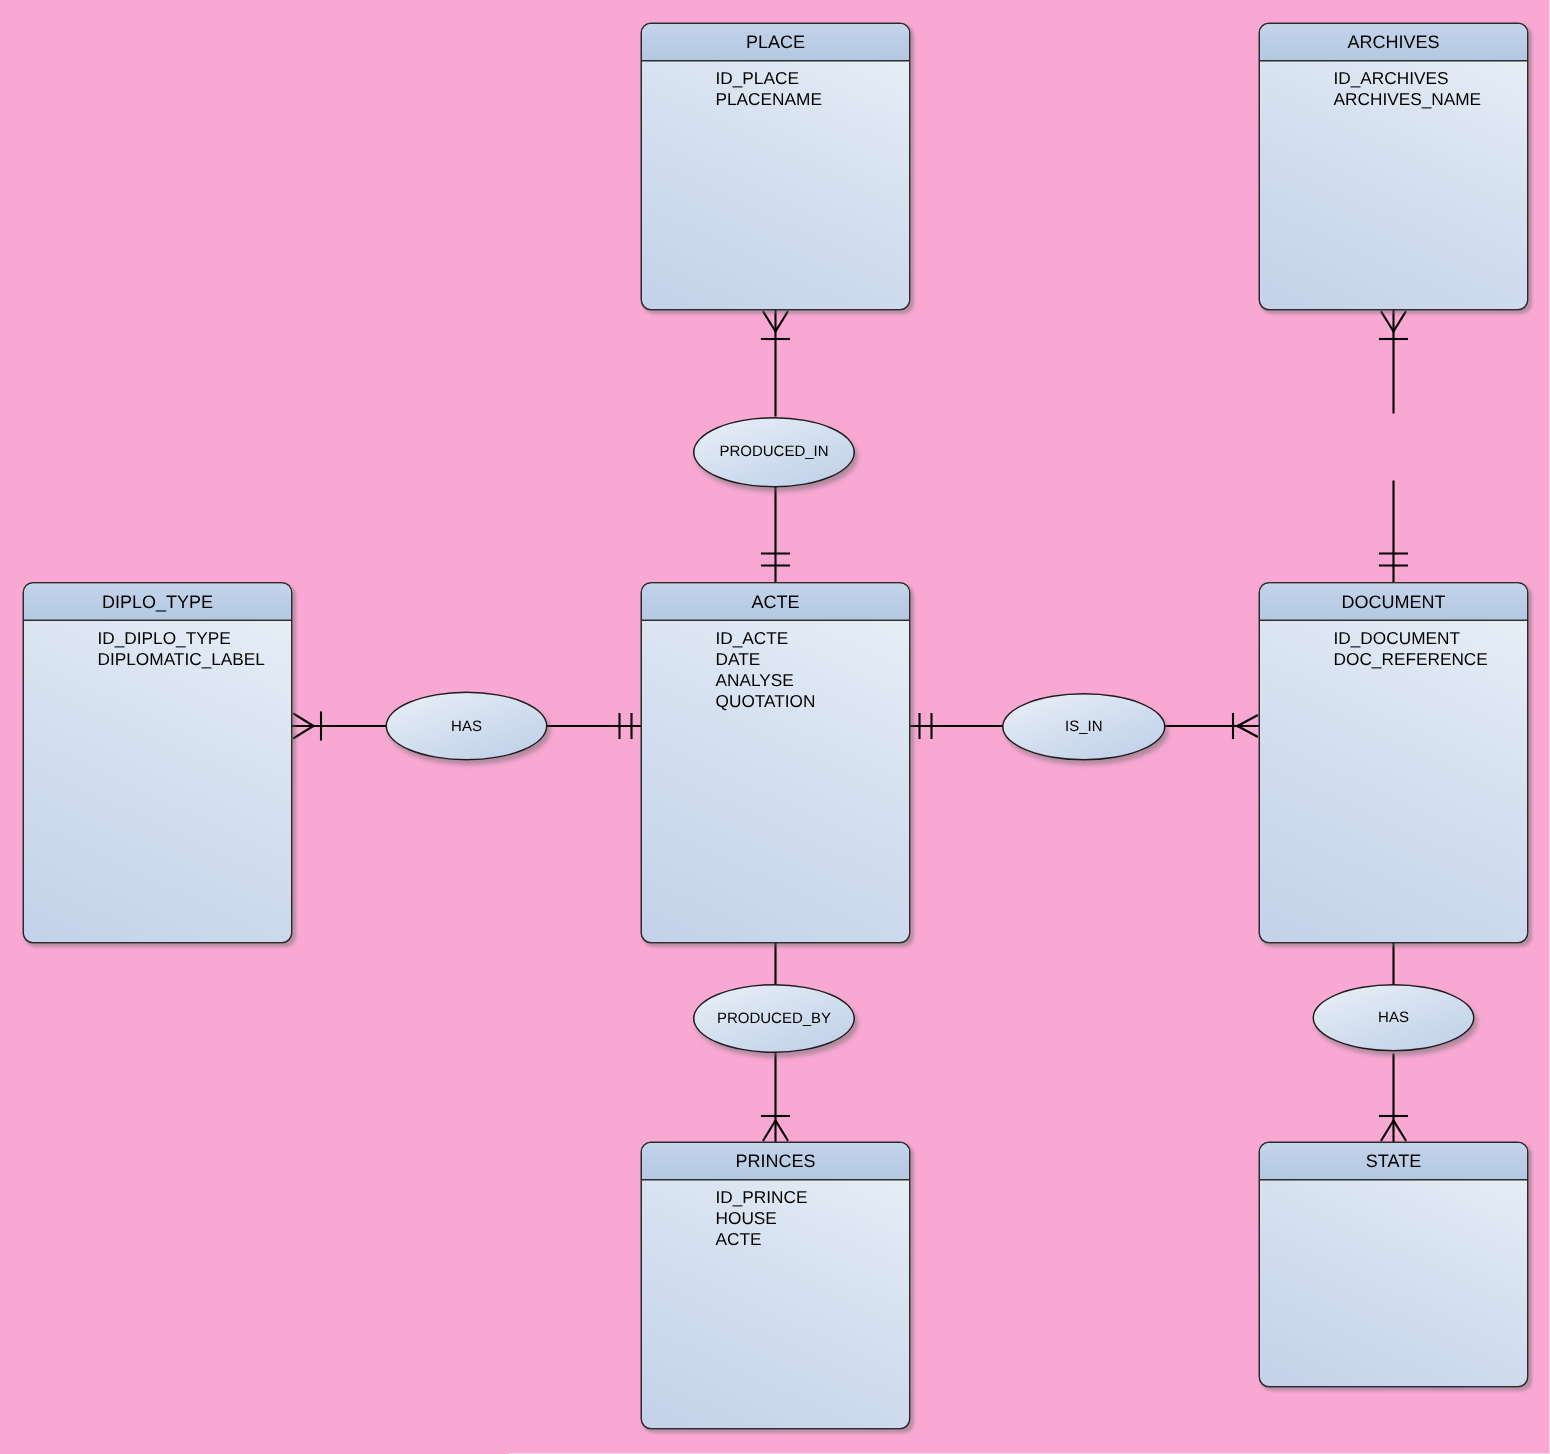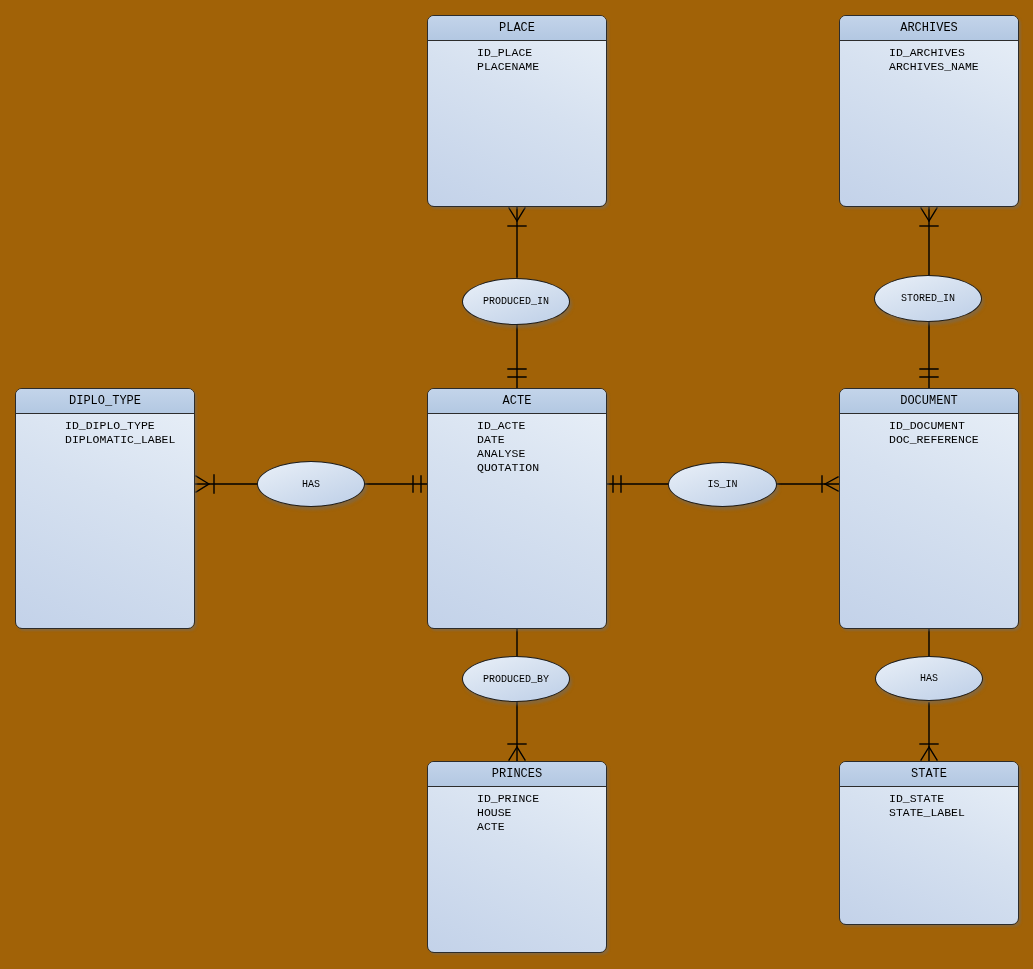--- a/index.html
+++ b/index.html
@@ -11,8 +11,8 @@
     position: relative;
     width: 1033px;
     height: 969px;
-    background: #a16207;
-    font-family: Liberation Mono, monospace;
+    background: #f9a8d4;
+    font-family: Liberation Sans, sans-serif;
     color: #000;
     overflow: hidden;
   }

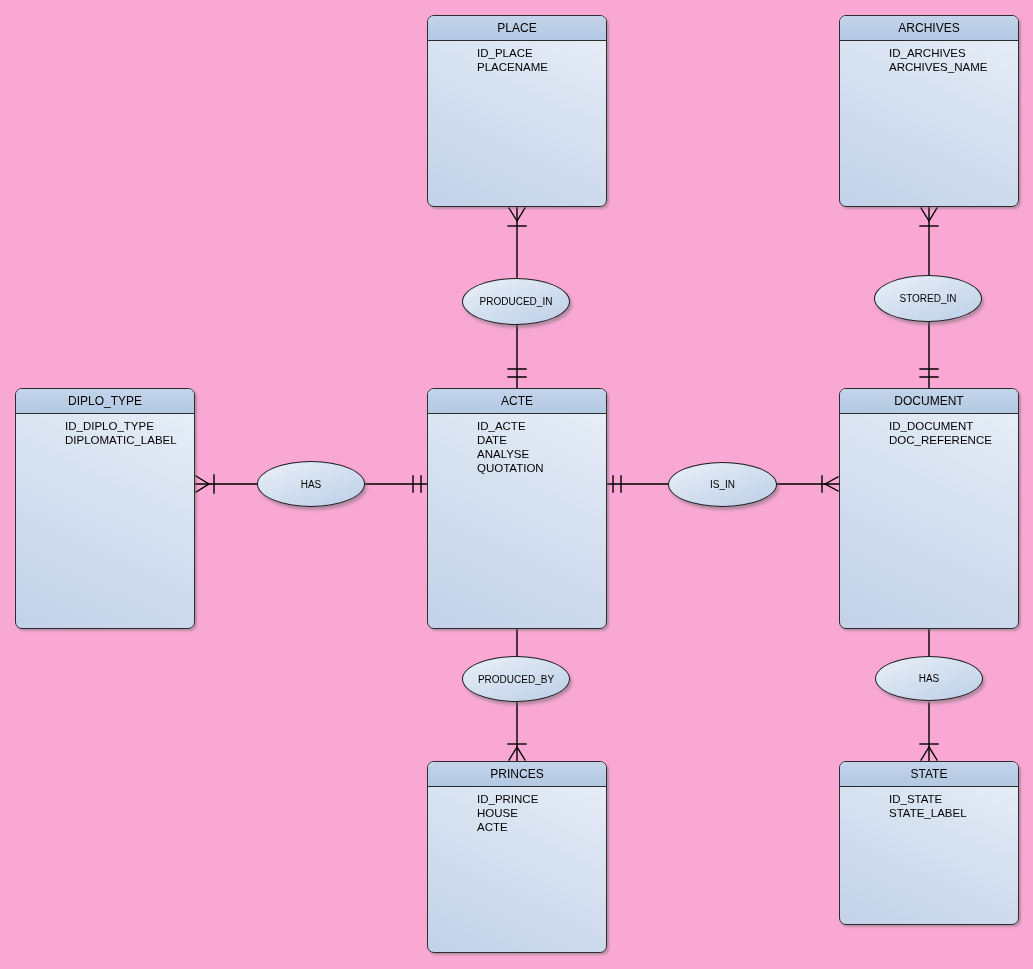--- a/index.html
+++ b/index.html
@@ -178,9 +178,6 @@
     <span>PRODUCED_IN</span>
   </div>
 
-  <div class="relationship" style="left:874px;top:275px;height:47px">
-    <span>STORED_IN</span>
-  </div>
 
   <div class="relationship" style="left:257px;top:461px">
     <span>HAS</span>

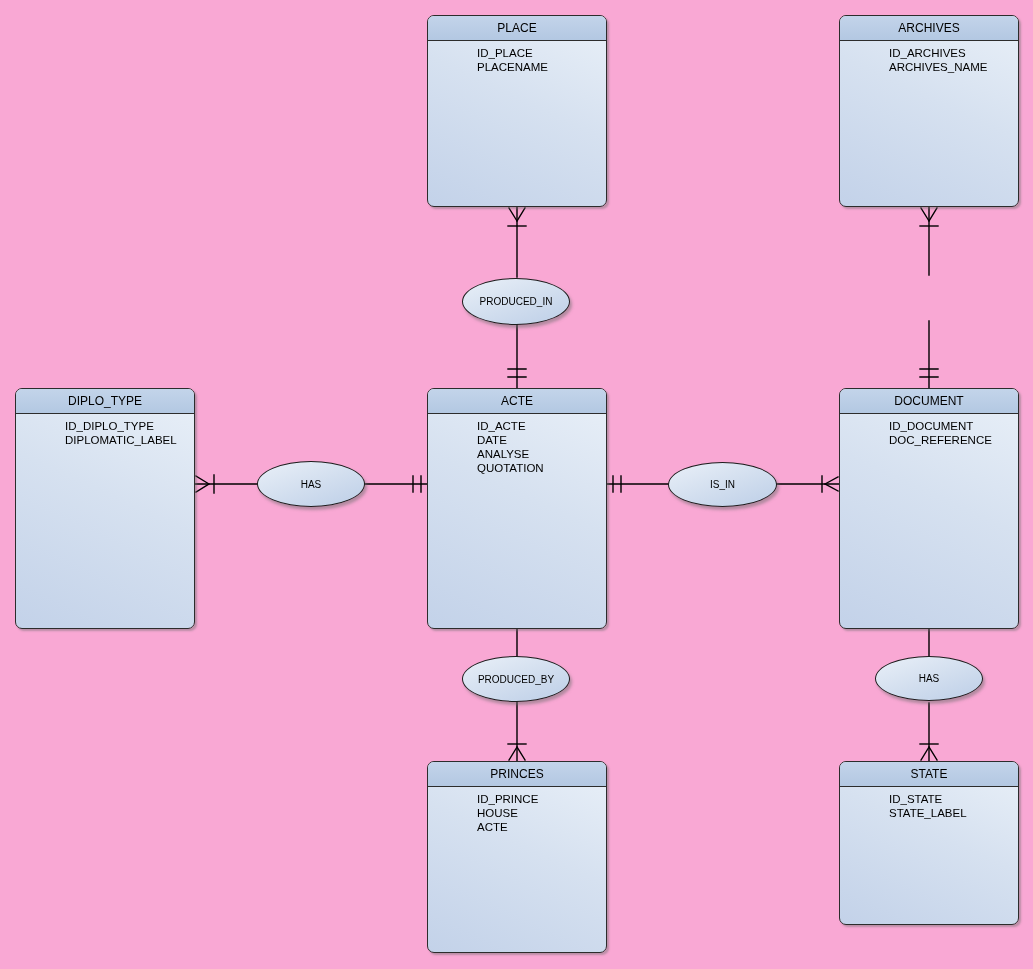--- a/index.html
+++ b/index.html
@@ -168,10 +168,6 @@
 
   <div class="entity" style="left:839px;top:761px;height:164px">
     <div class="entity-header">STATE</div>
-    <div class="entity-body">
-      <div>ID_STATE</div>
-      <div>STATE_LABEL</div>
-    </div>
   </div>
 
   <div class="relationship" style="left:462px;top:278px;height:47px">

